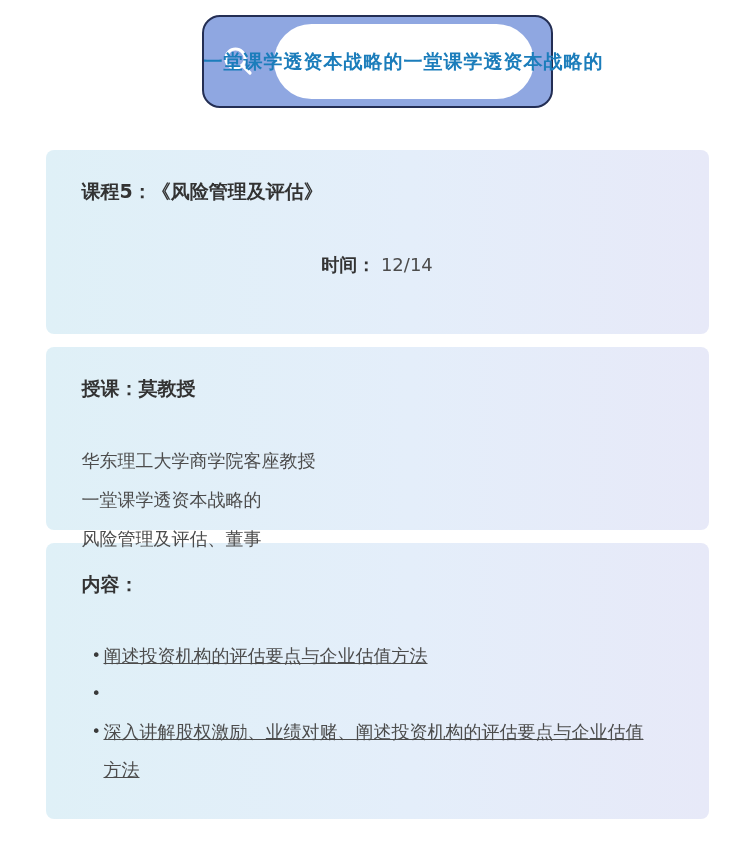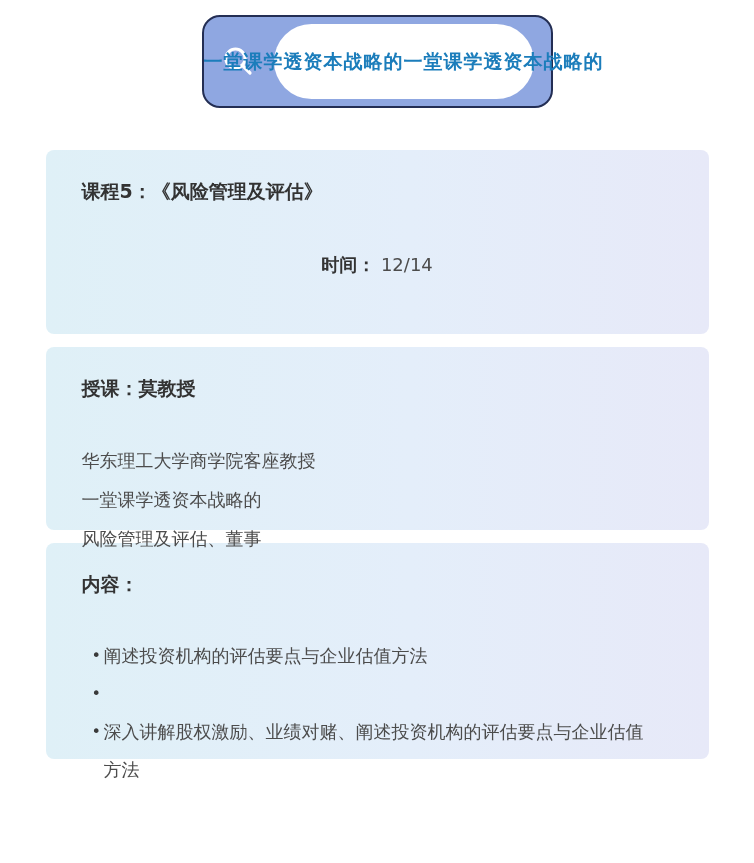--- a/index.html
+++ b/index.html
@@ -59,7 +59,7 @@
   }
   .card-1 { margin-top: 42px; height: 184px; }
   .card-2 { height: 183px; }
-  .card-3 { height: 216px; margin-bottom: 0; }
+  .card-3 { height: 276px; margin-bottom: 0; }
 
   .card-title {
     font-size: 19px;

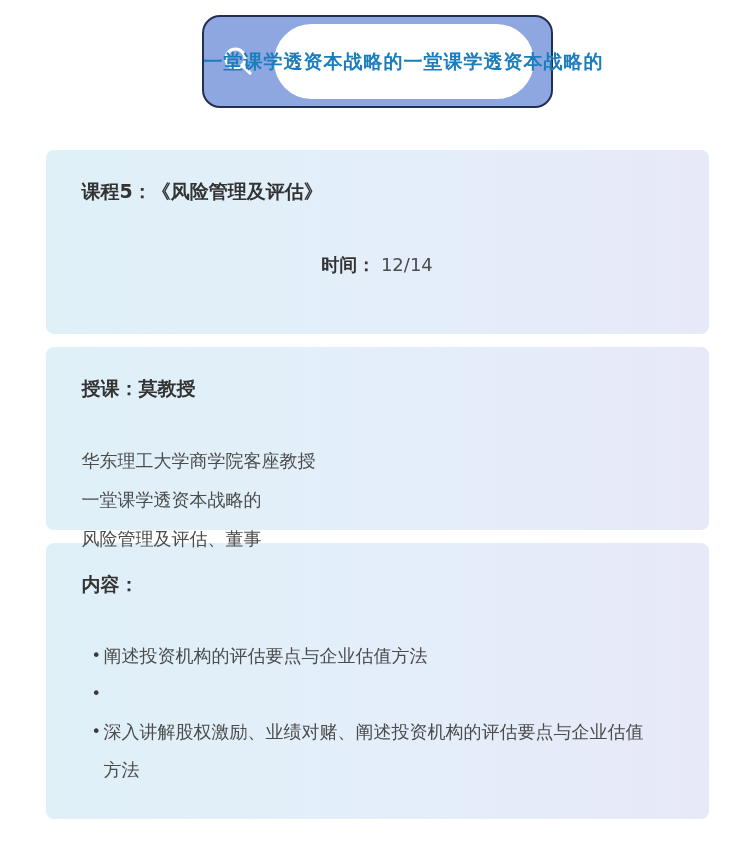--- a/index.html
+++ b/index.html
@@ -108,6 +108,7 @@
   .bullet-text {
     max-width: 556px;
     color: #4c4c4c;
+    text-decoration: underline;
   }
 
   .magnifier-svg { display: block; }

